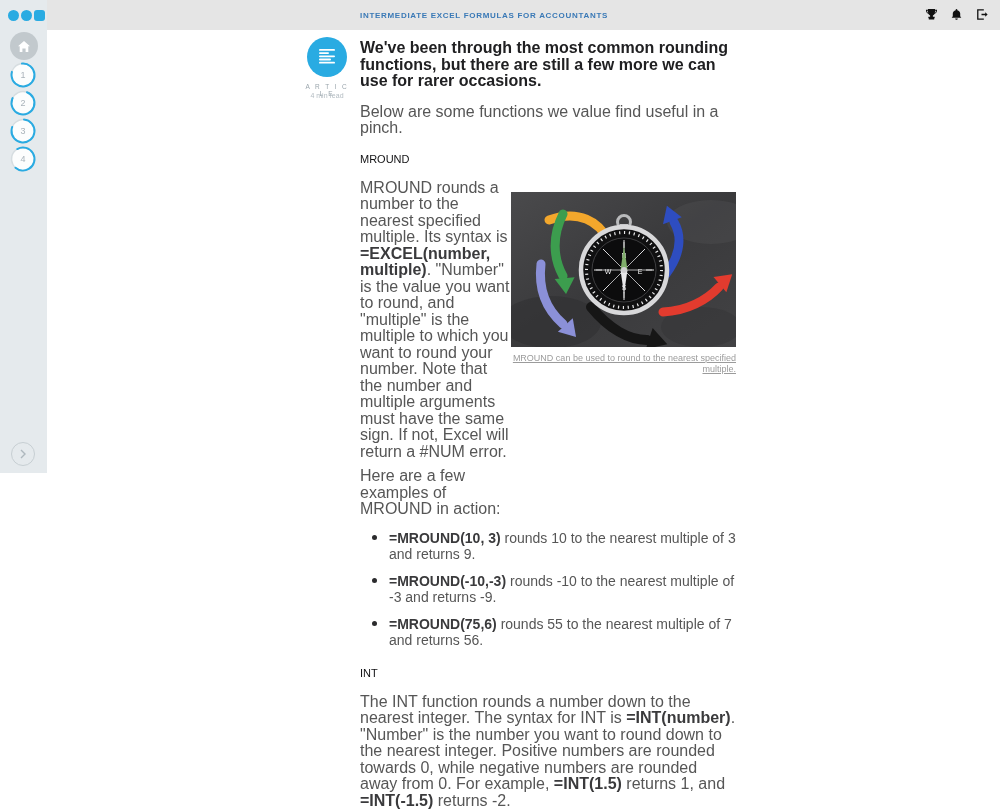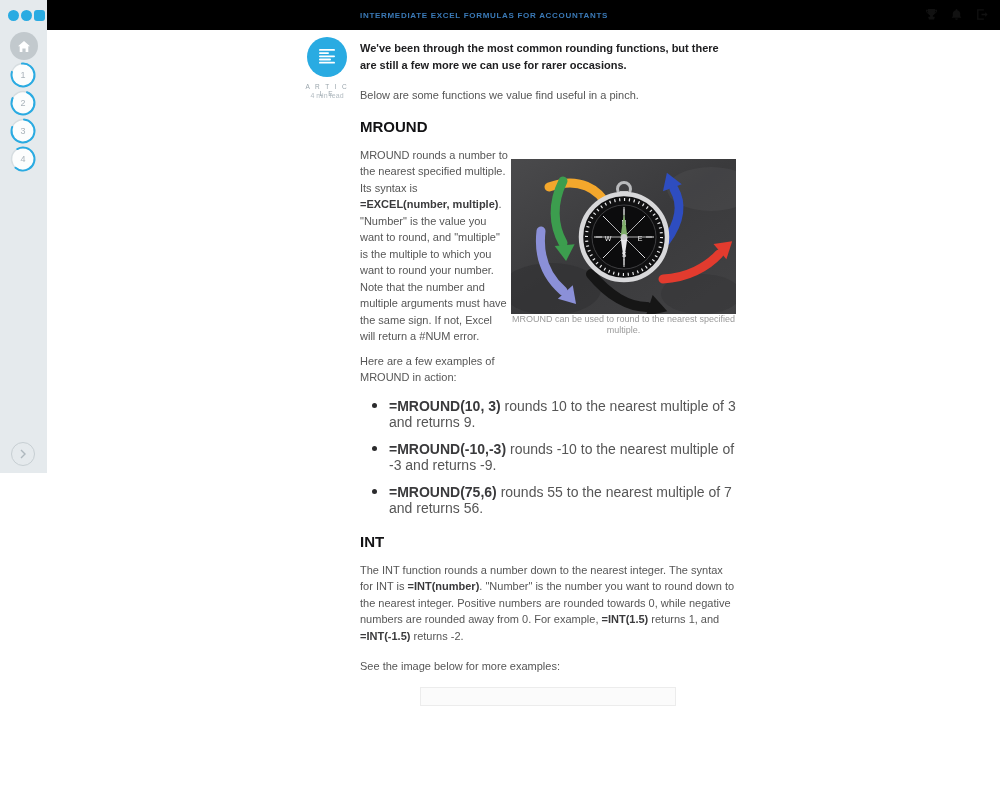--- a/index.html
+++ b/index.html
@@ -8,7 +8,7 @@
   .page { position:relative; width:1000px; height:810px; background:#fff; overflow:hidden; }
 
   
-  .topbar { position:absolute; left:0; top:0; width:1000px; height:30px; background:#000000; z-index:5; }
+  .topbar { position:absolute; left:0; top:0; width:1000px; height:30px; background:#e5e5e5; z-index:5; }
   .course-title { position:absolute; left:360px; top:11px; font-size:8px; font-weight:bold;
                   letter-spacing:.7px; color:#3a79b6; }
   .topbar-icons { position:absolute; right:12px; top:7px; display:flex; gap:11px; align-items:center; }

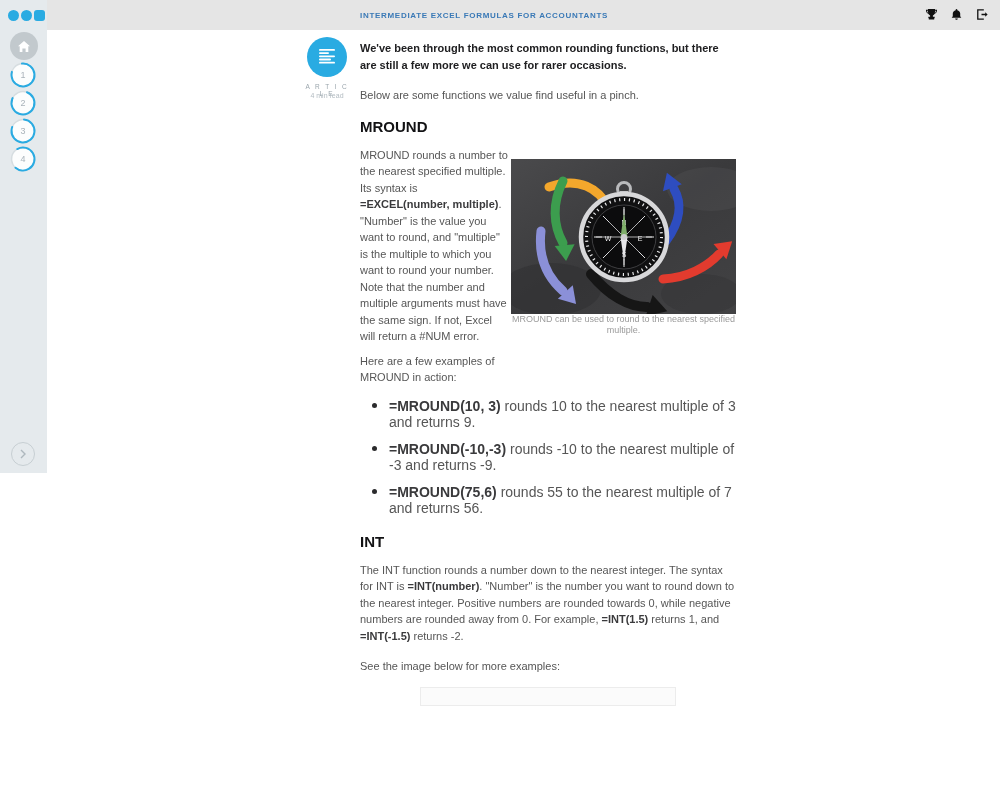--- a/index.html
+++ b/index.html
@@ -48,7 +48,7 @@
   .lead { font-size:14px; line-height:22px; font-weight:700; color:#202022; margin-bottom:14px; }
   .intro { font-size:12.3px; line-height:17px; margin-bottom:14px; }
   .content h2 { font-size:15px; line-height:17px; font-weight:700; color:#121214; margin:8px 0 12px; }
-  .content p { font-size:11px; line-height:16.5px; }
+  .content p { font-size:16px; line-height:16.5px; }
   .content b { color:#3a3a3c; }
 
   .mround-row { display:flex; gap:1px; }

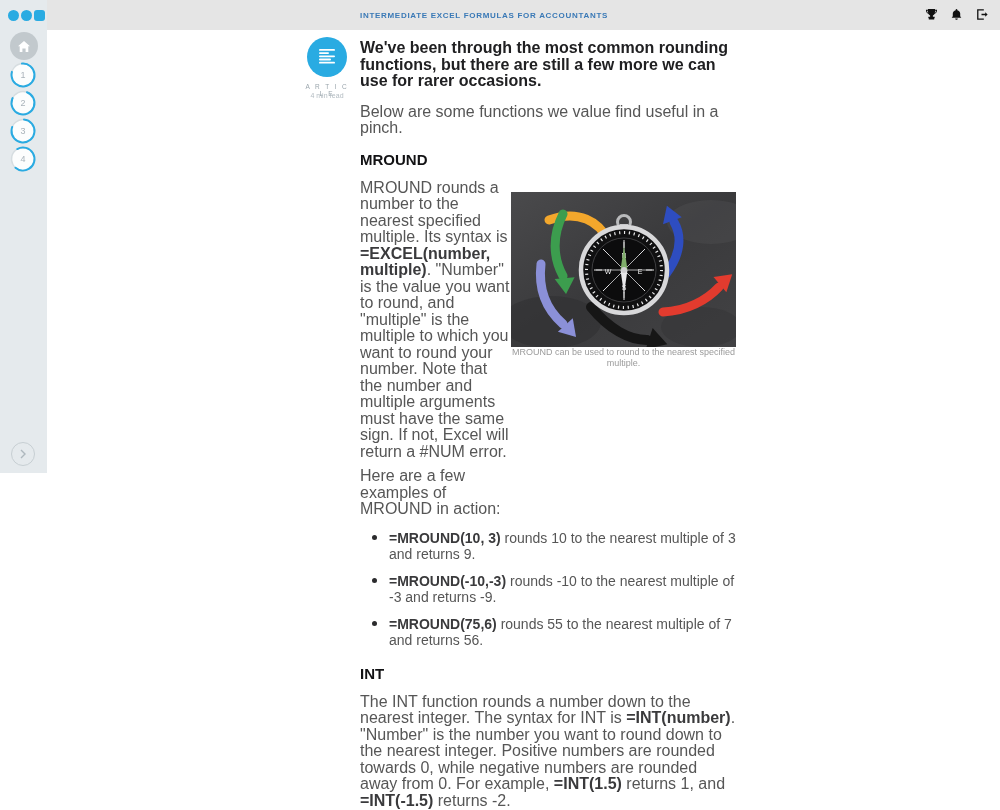--- a/index.html
+++ b/index.html
@@ -47,7 +47,7 @@
   .content h1 { font-size:24px; line-height:30px; font-weight:700; color:#1d1d1f; margin-bottom:20px; letter-spacing:-.2px; }
   .lead { font-size:14px; line-height:22px; font-weight:700; color:#202022; margin-bottom:14px; }
   .intro { font-size:12.3px; line-height:17px; margin-bottom:14px; }
-  .content h2 { font-size:15px; line-height:17px; font-weight:700; color:#121214; margin:8px 0 12px; }
+  .content h2 { font-size:11px; line-height:17px; font-weight:400; color:#121214; margin:8px 0 12px; }
   .content p { font-size:16px; line-height:16.5px; }
   .content b { color:#3a3a3c; }
 

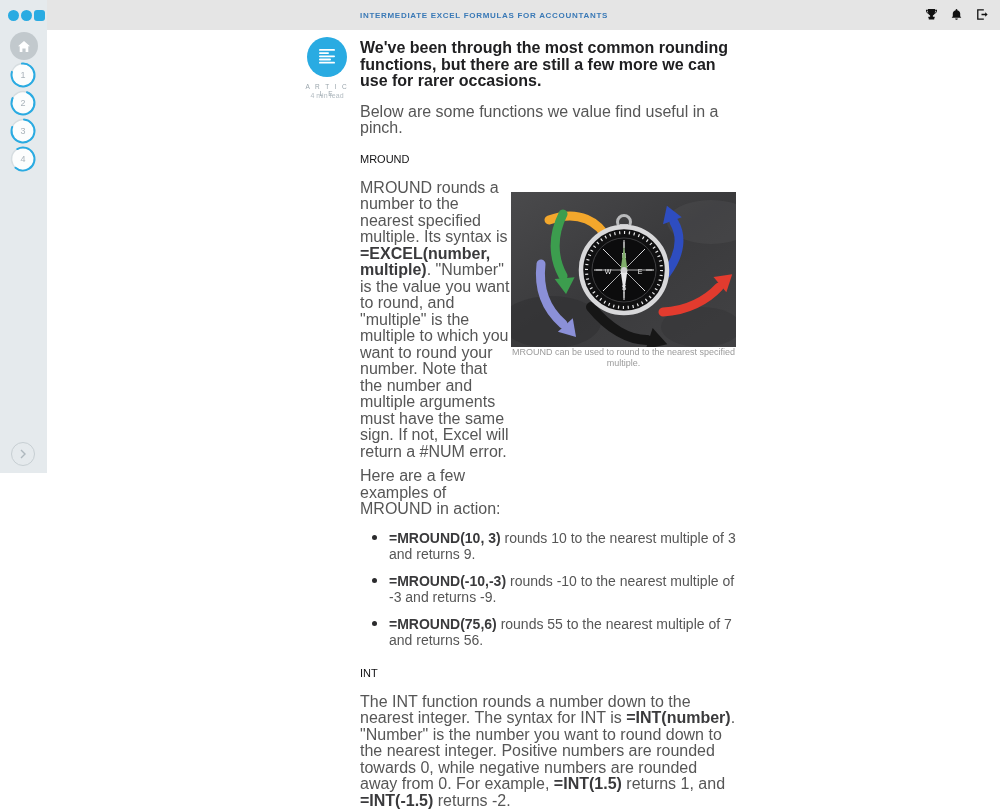--- a/index.html
+++ b/index.html
@@ -56,7 +56,7 @@
   .mround-left .examples-intro { margin-top:8px; }
   .mround-fig { width:225px; margin-top:12px; }
   .mround-fig svg { display:block; width:225px; height:155px; }
-  .fig-caption { font-size:9px; line-height:11px; color:#9b9b9b; text-align:center; width:225px; }
+  .fig-caption { margin-top:6px; font-size:9px; line-height:11px; color:#9b9b9b; text-align:right; width:225px;text-decoration:underline; }
 
   ul.examples { list-style:none; margin:12px 0 0 12px; }
   ul.examples li { position:relative; padding-left:17px; font-size:14px; line-height:16.5px; margin-bottom:10px; }

